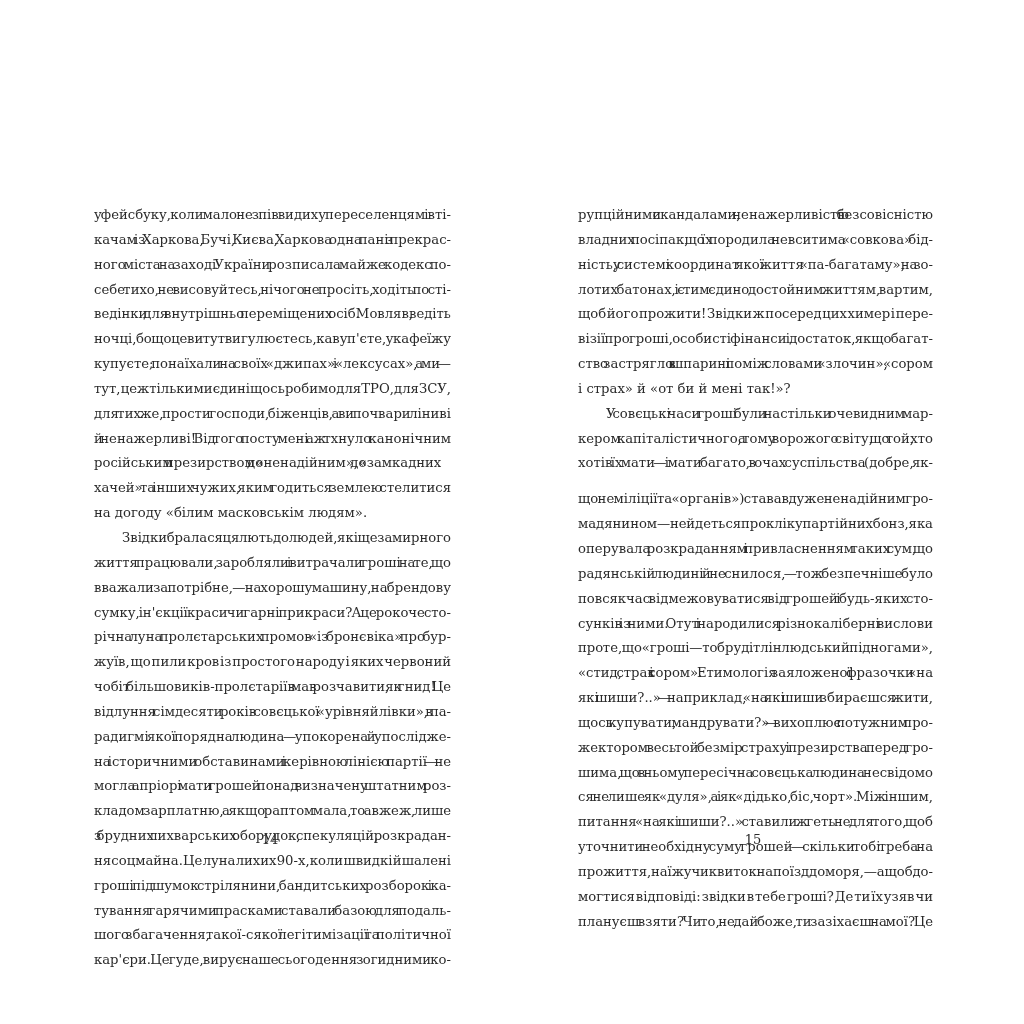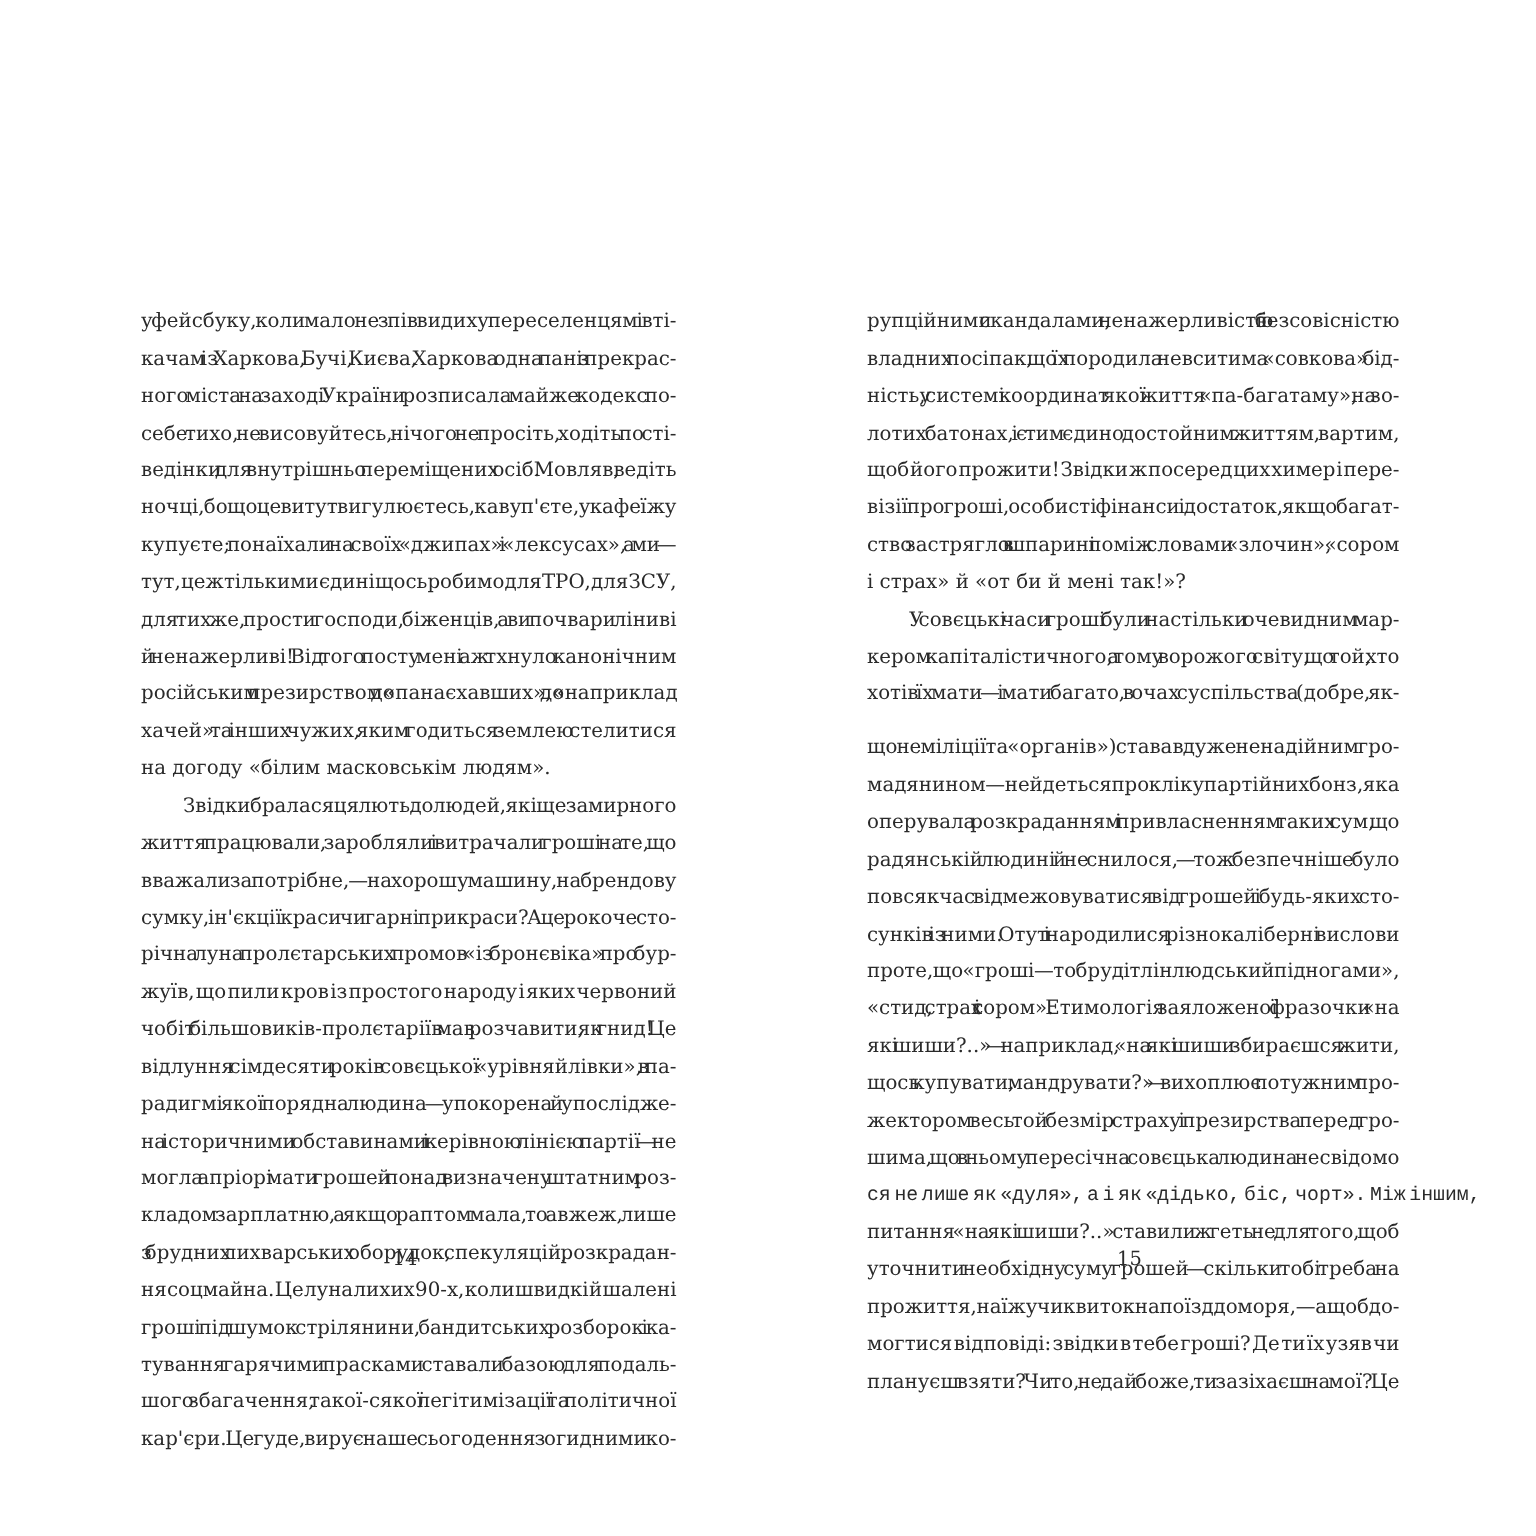--- a/index.html
+++ b/index.html
@@ -49,7 +49,7 @@
     <span class="line" style="white-space: nowrap; word-spacing: -4.08523px; text-align-last: left;">тут, це ж тільки ми єдині щось робимо для ТРО, для ЗСУ,</span>
     <span class="line" style="white-space: nowrap; word-spacing: -5.66319px; text-align-last: left;">для тих же, прости господи, біженців, а ви почвари ліниві</span>
     <span class="line" style="white-space: nowrap; word-spacing: -6.67578px; text-align-last: left;">й ненажерливі! Від того посту мені аж тхнуло канонічним</span>
-    <span class="line" style="white-space: nowrap; word-spacing: -11.8656px; text-align-last: left;">російським презирством до «панаєхавших», до «наприклад</span>
+    <span class="line" style="white-space: nowrap; word-spacing: -11.8656px; text-align-last: left;">російським презирством до «ненадійним», до «замкадних</span>
     <span class="line" style="white-space: nowrap; word-spacing: -6.94643px; text-align-last: left;">хачей» та інших чужих, яким годиться землею стелитися</span>
     <span class="line last">на догоду «білим масковськім людям».</span>
     <span class="line indent" style="white-space: nowrap; word-spacing: -4.53993px; text-align-last: left;">Звідки бралася ця лють до людей, які ще за мирного</span>

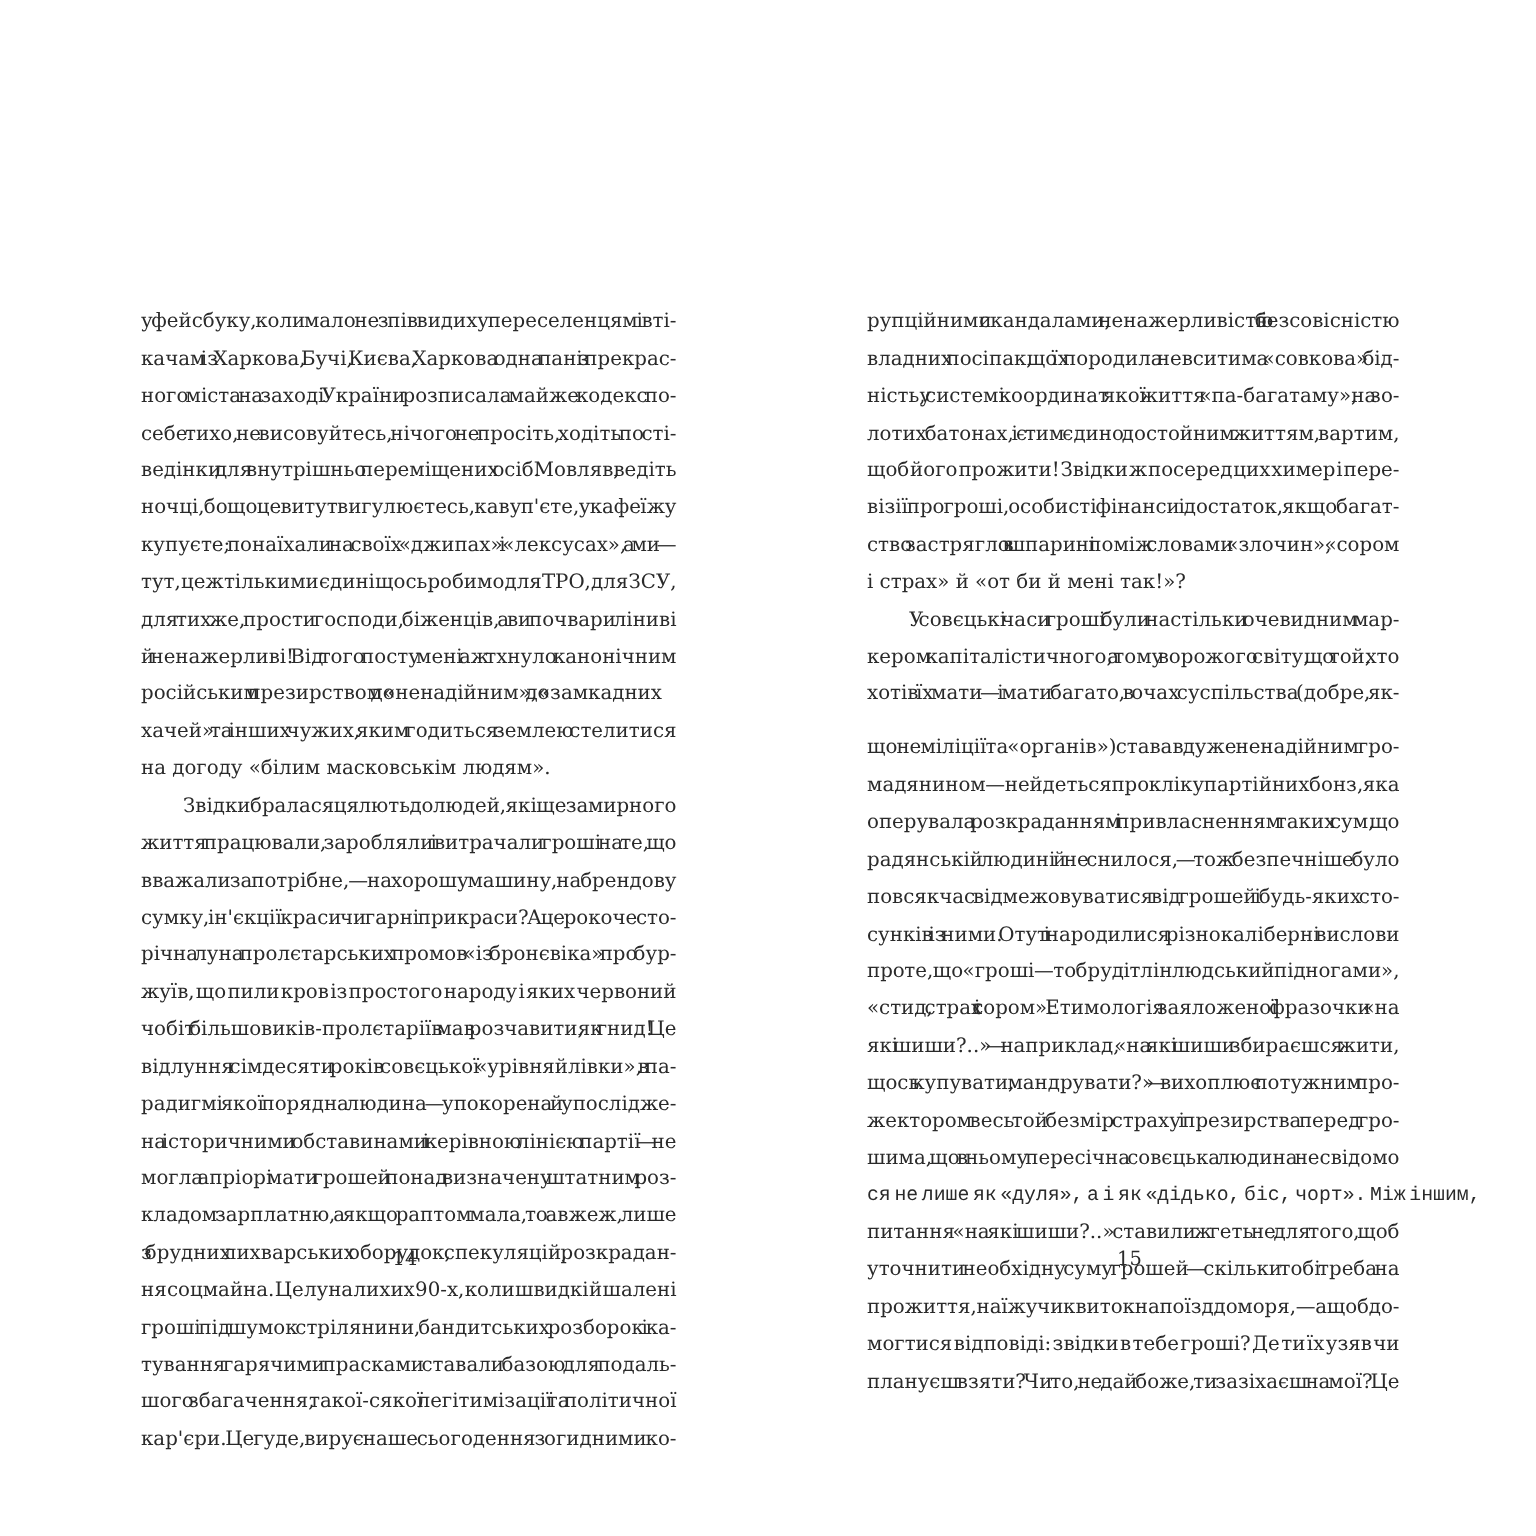--- a/index.html
+++ b/index.html
@@ -95,7 +95,7 @@
     <span class="line" style="white-space: nowrap; word-spacing: -8.82812px; text-align-last: left;">щось купувати, мандрувати?» — вихоплює потужним про-</span>
     <span class="line" style="white-space: nowrap; word-spacing: -5.84961px; text-align-last: left;">жектором весь той безмір страху і презирства перед гро-</span>
     <span class="line" style="white-space: nowrap; word-spacing: -6.04018px; text-align-last: left;">шима, що в ньому пересічна совєцька людина несвідомо</span>
-    <span class="line" style="white-space: nowrap; word-spacing: -5.48177px; text-align-last: left; font-family: Liberation Mono, monospace;">ся не лише як «дуля», а і як «дідько, біс, чорт». Між іншим,</span>
+    <span class="line" style="white-space: nowrap; word-spacing: -5.48177px; text-align-last: left;">ся не лише як «дуля», а і як «дідько, біс, чорт». Між іншим,</span>
     <span class="line" style="white-space: nowrap; word-spacing: -5.775px; text-align-last: left;">питання «на які шиши?..» ставили ж геть не для того, щоб</span>
     <span class="line" style="white-space: nowrap; word-spacing: -5.87891px; text-align-last: left;">уточнити необхідну суму грошей — скільки тобі треба на</span>
     <span class="line" style="white-space: nowrap; word-spacing: -4.3776px; text-align-last: left;">прожиття, на їжу чи квиток на поїзд до моря, — а щоб до-</span>

